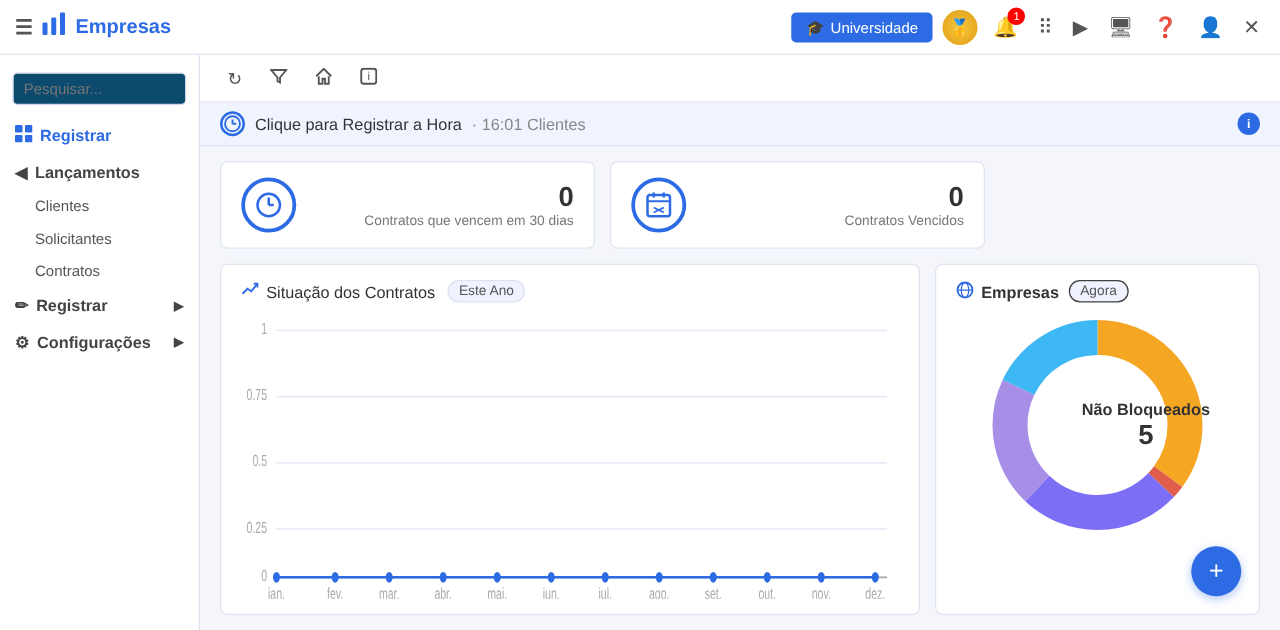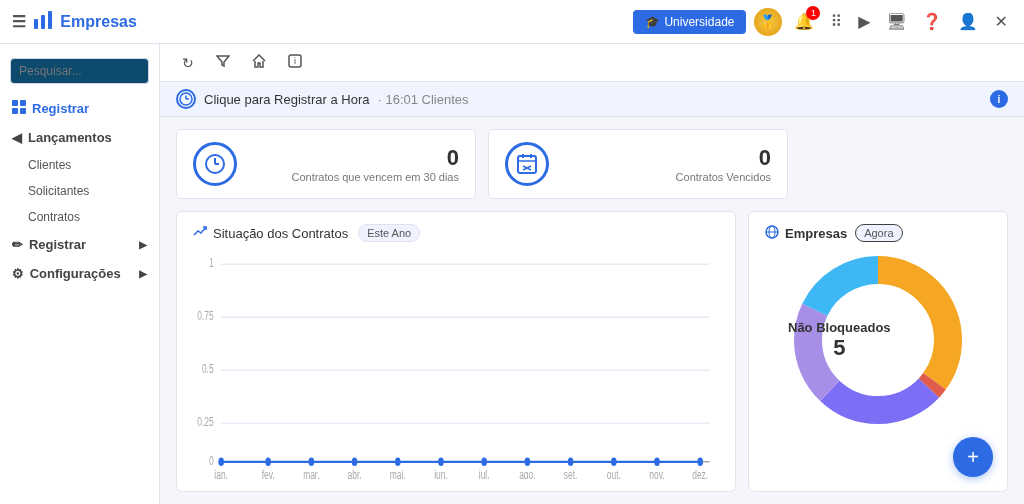--- a/index.html
+++ b/index.html
@@ -281,7 +281,7 @@
       height: 180px;
       display: flex;
       align-items: center;
-      justify-content: flex-start;
+      justify-content: flex-end;
     }
     .donut-center {
       position: absolute;

